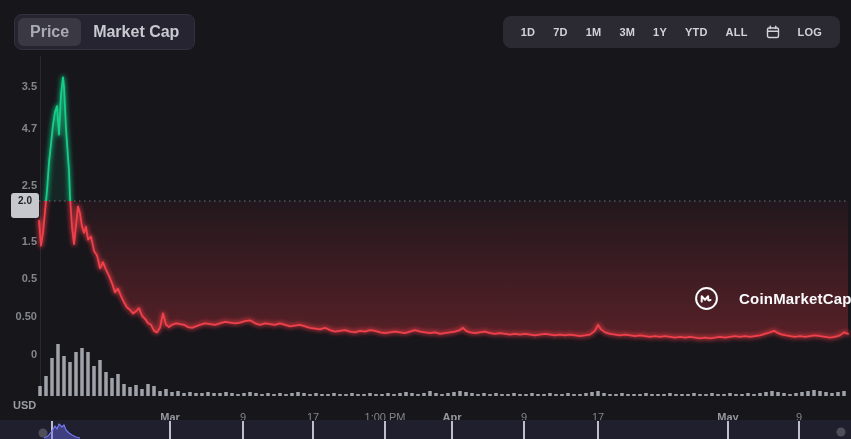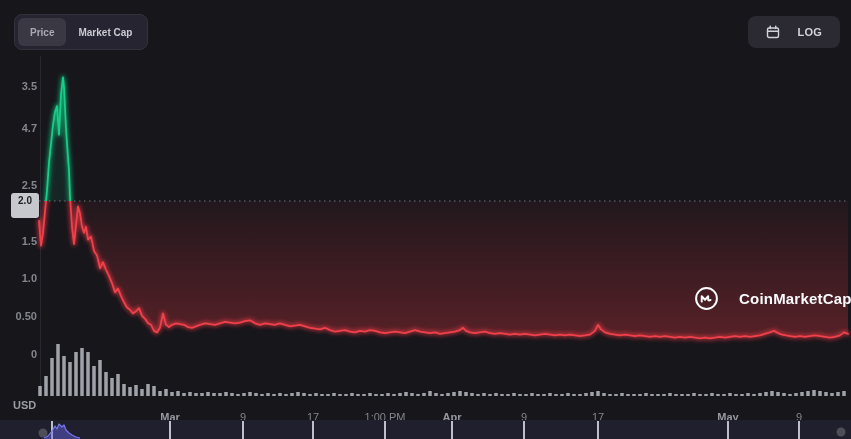--- a/index.html
+++ b/index.html
@@ -11,7 +11,7 @@
   .metric-toggle{position:absolute;left:14px;top:14px;height:36px;display:flex;align-items:center;
      background:#252430;border:1px solid #32313c;border-radius:8px;padding:3px;box-sizing:border-box;}
   .metric-toggle .seg{border:none;background:transparent;color:#c9cad1;font-family:inherit;
-     font-size:10px;font-weight:600;padding:0 12px;height:28px;border-radius:6px;cursor:pointer;}
+     font-size:16px;font-weight:600;padding:0 12px;height:28px;border-radius:6px;cursor:pointer;}
   .metric-toggle .seg.active{background:#3a3943;color:#a9aab3;}
 
   

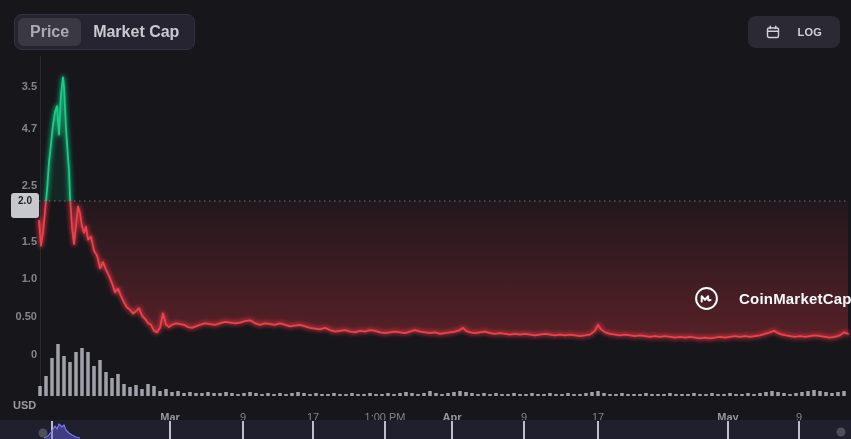--- a/index.html
+++ b/index.html
@@ -54,6 +54,15 @@
   </div>
 
   <div class="range-toolbar">
+    <div id="range-buttons">
+        <button class="rb">1D</button>
+        <button class="rb">7D</button>
+        <button class="rb">1M</button>
+        <button class="rb">3M</button>
+        <button class="rb">1Y</button>
+        <button class="rb">YTD</button>
+        <button class="rb">ALL</button>
+      </div>
     <button class="cal">
       <svg width="14" height="14" viewBox="0 0 14 14" fill="none" stroke="#d2d3d9" stroke-width="1.4" stroke-linecap="round">
         <rect x="1.5" y="3" width="11" height="9.5" rx="1.5"></rect>

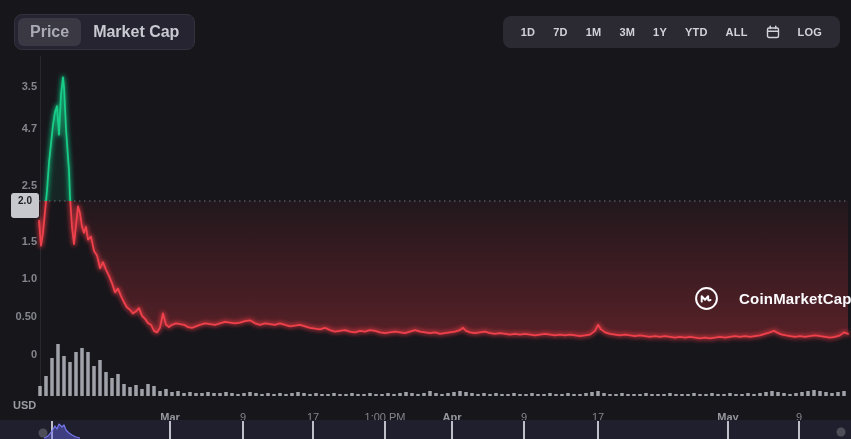--- a/index.html
+++ b/index.html
@@ -241,7 +241,7 @@
       <div class="ylab" style="top: 62px;">4.7</div>
       <div class="ylab" style="top: 99px; margin-top: 20px;">2.5</div>
       <div class="ylab" style="top: 175px;">1.5</div>
-      <div class="ylab" style="top: 212px;">1.0</div>
+      <div class="ylab" style="top: 212px;">0.5</div>
       <div class="ylab" style="top: 250px;">0.50</div>
       <div class="ylab" style="top: 288px;">0</div>
     </div>

